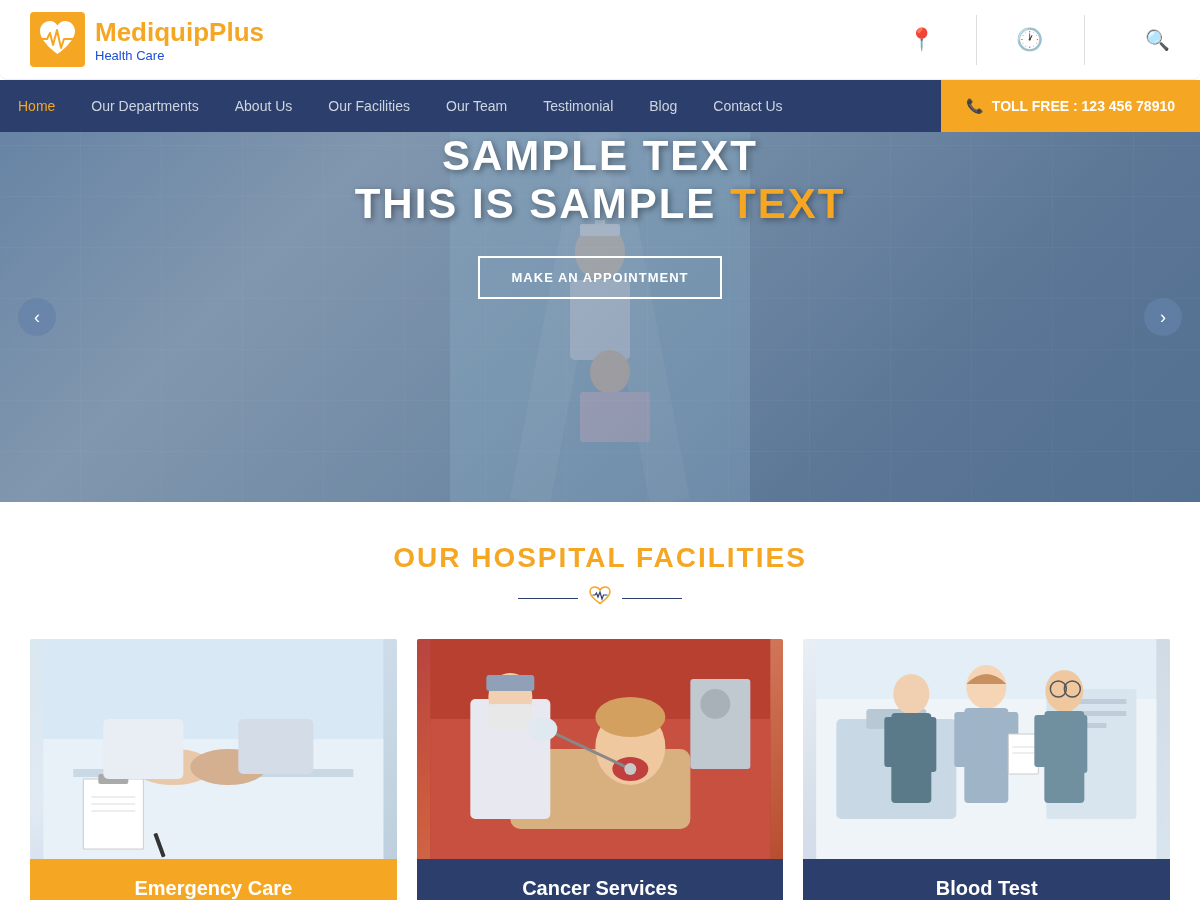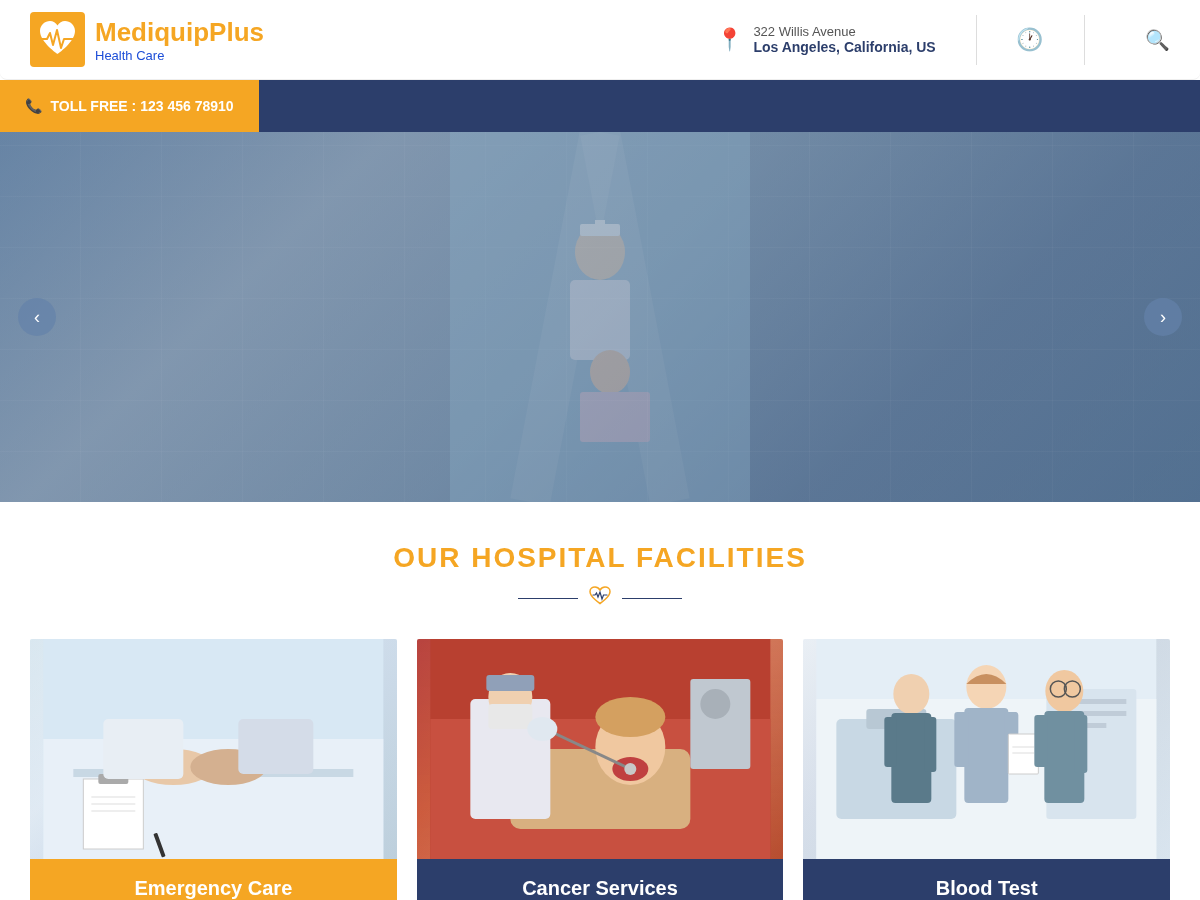--- a/index.html
+++ b/index.html
@@ -318,10 +318,6 @@
   <div class="header-info">
     <div class="header-info-item">
       <span class="header-info-icon">📍</span>
-      <div class="header-info-text">
-        <div class="line1">322 Willis Avenue</div>
-        <div class="line2">Los Angeles, California, US</div>
-      </div>
     </div>
     <div class="header-divider"></div>
     <div class="header-info-item">

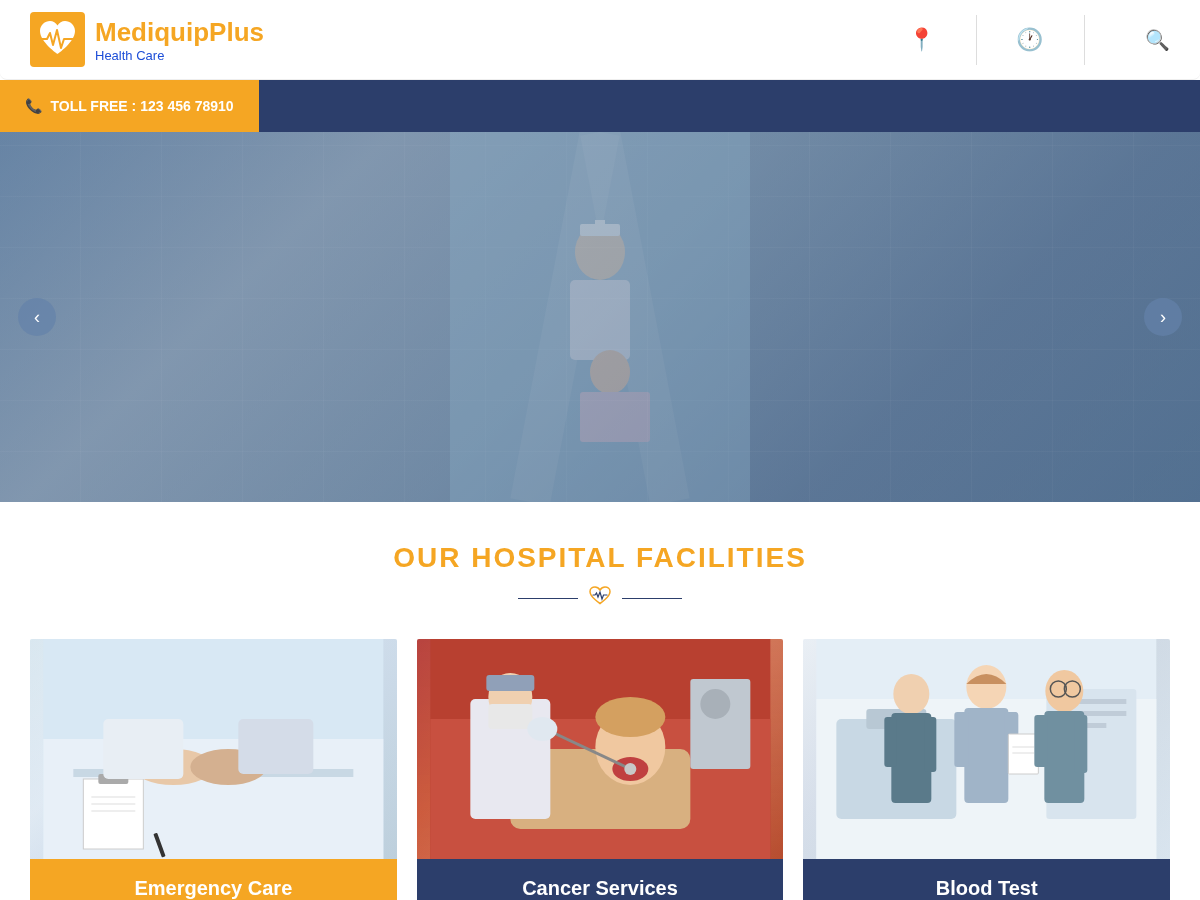--- a/index.html
+++ b/index.html
@@ -329,6 +329,16 @@
 </header>
 
 <nav class="navbar">
+  <div class="nav-items">
+    <a class="nav-item active">Home</a>
+    <a class="nav-item">Our Departments</a>
+    <a class="nav-item">About Us</a>
+    <a class="nav-item">Our Facilities</a>
+    <a class="nav-item">Our Team</a>
+    <a class="nav-item">Testimonial</a>
+    <a class="nav-item">Blog</a>
+    <a class="nav-item">Contact Us</a>
+  </div>
   <div class="nav-toll-free">
     <span>📞</span>
     <span>TOLL FREE : 123 456 78910</span>

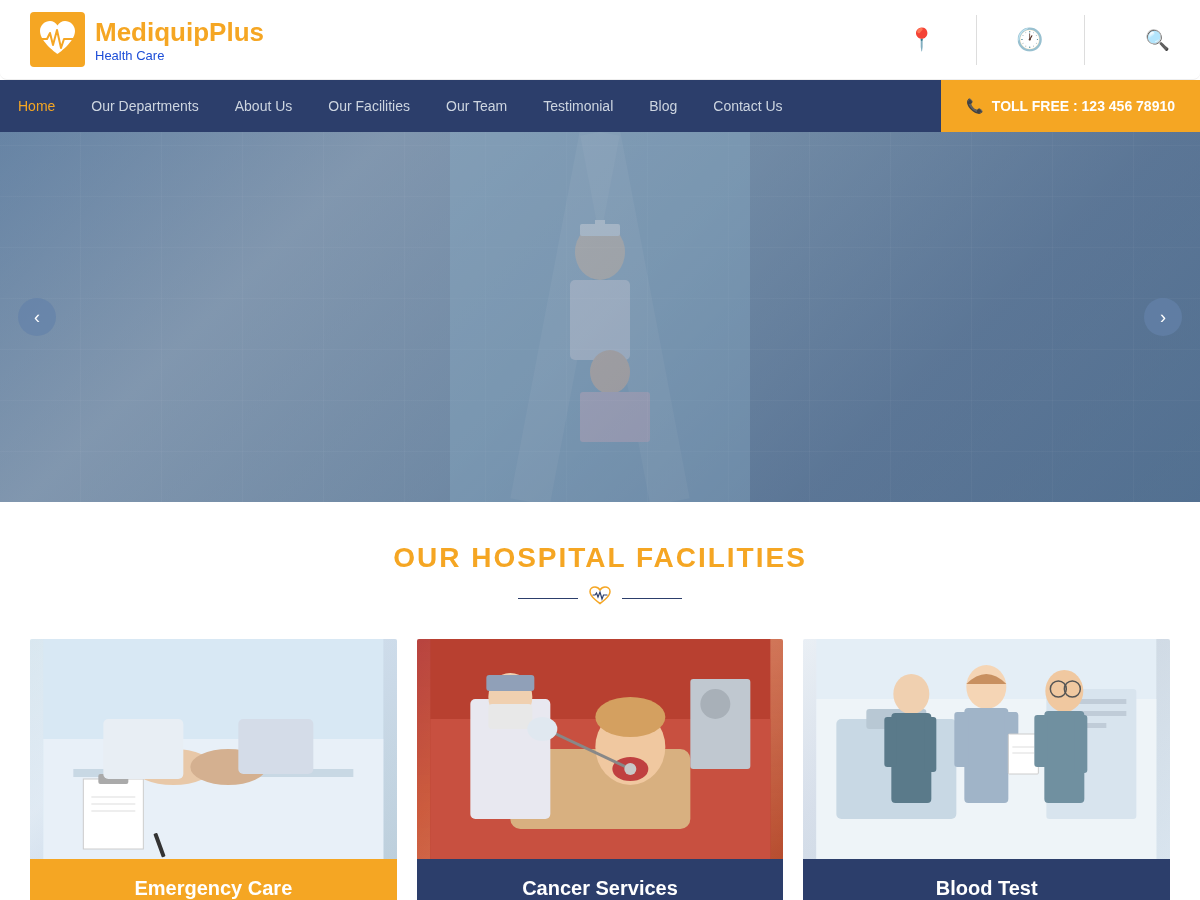--- a/index.html
+++ b/index.html
@@ -367,6 +367,13 @@
     </svg>
   </div>
 
+  <div class="hero-content">
+    <div class="line1">SAMPLE TEXT</div>
+    <div class="line2">
+      <span>THIS IS SAMPLE </span><span class="highlight">TEXT</span>
+    </div>
+    <button class="hero-btn">MAKE AN APPOINTMENT</button>
+  </div>
 
   <div class="hero-arrow left">
     <span>‹</span>

